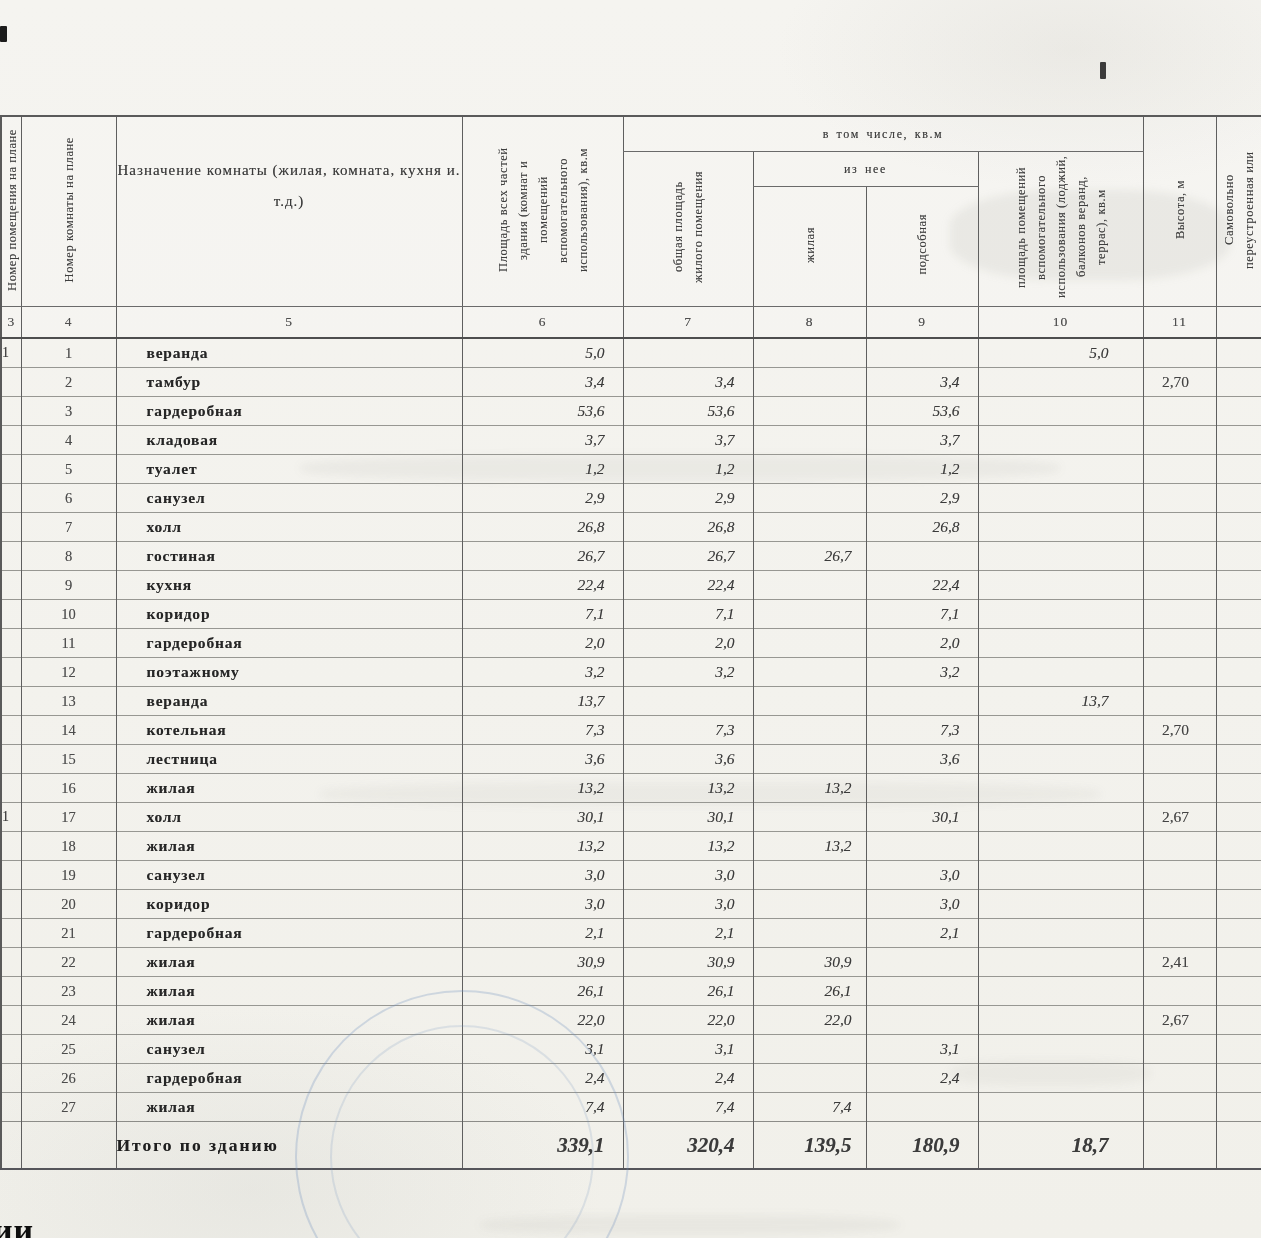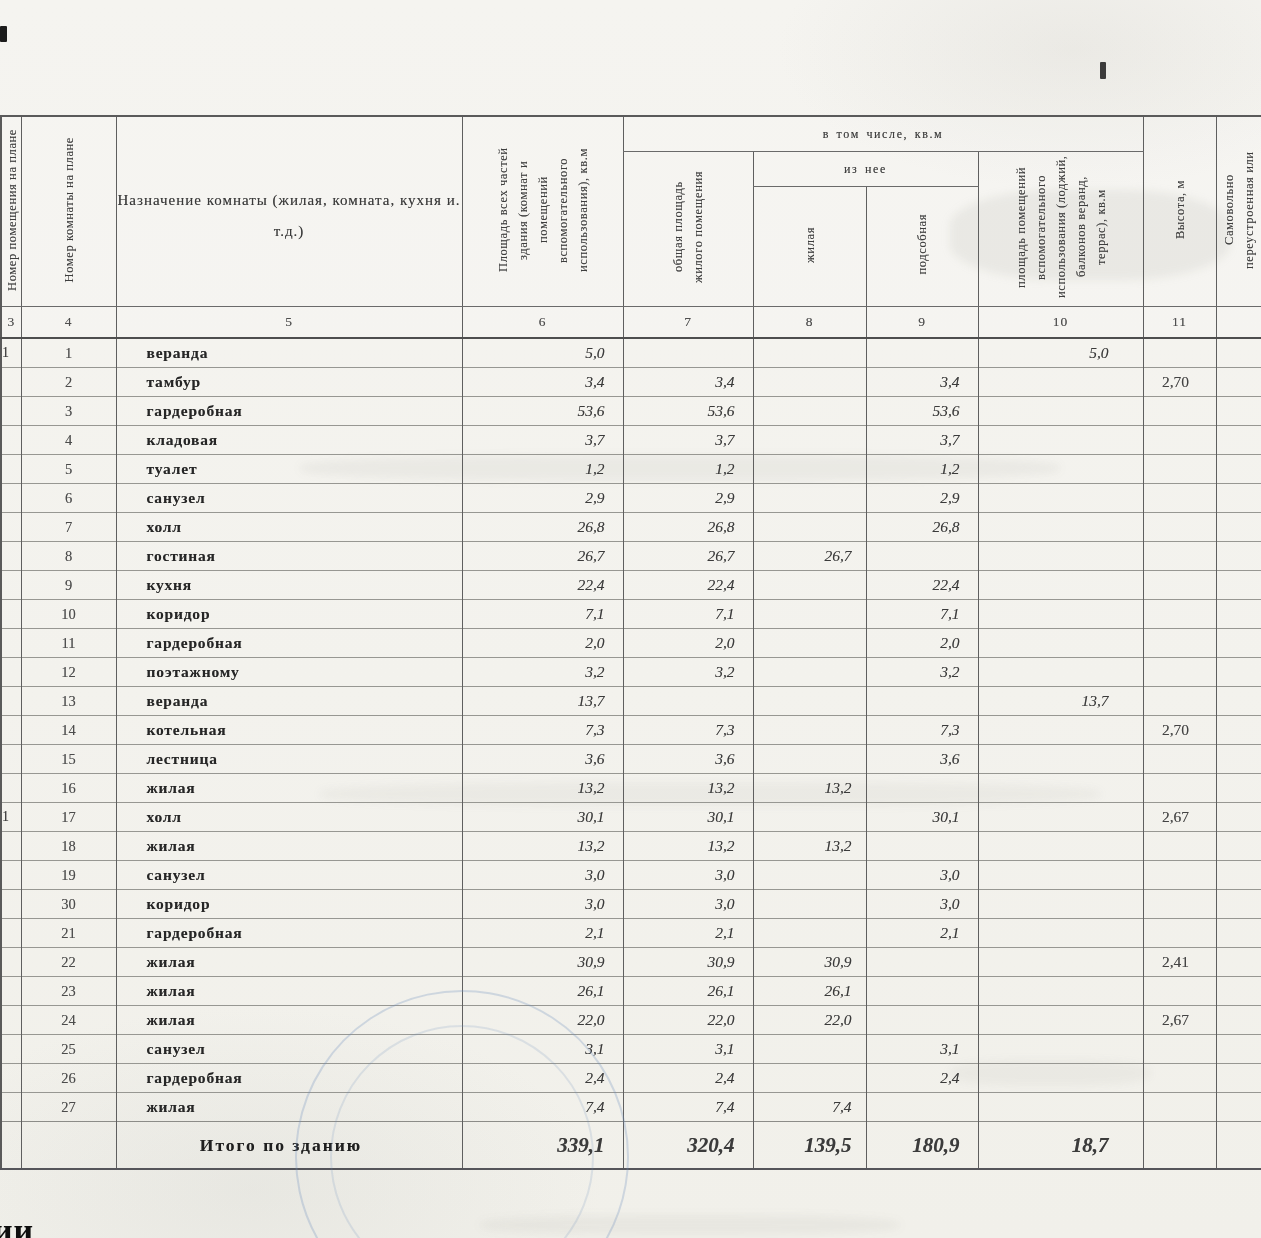--- a/index.html
+++ b/index.html
@@ -45,7 +45,7 @@
   .vt-c7    { height:118px; }
   .vt-c10   { height:150px; }
   .vt-c12   { height:138px; }
-  .head-c5  { font-size:15px; line-height:2.05; letter-spacing:1px; color:#3a3a3a; vertical-align:top; padding-top:68px;
+  .head-c5  { font-size:15px; line-height:2.05; letter-spacing:1px; color:#3a3a3a; vertical-align:top; padding-top:38px;
     text-shadow:0 0 .5px rgba(60,60,60,.5); }
   tbody td {
     height:28px; border-top:1px solid #979792; font-size:15.5px;

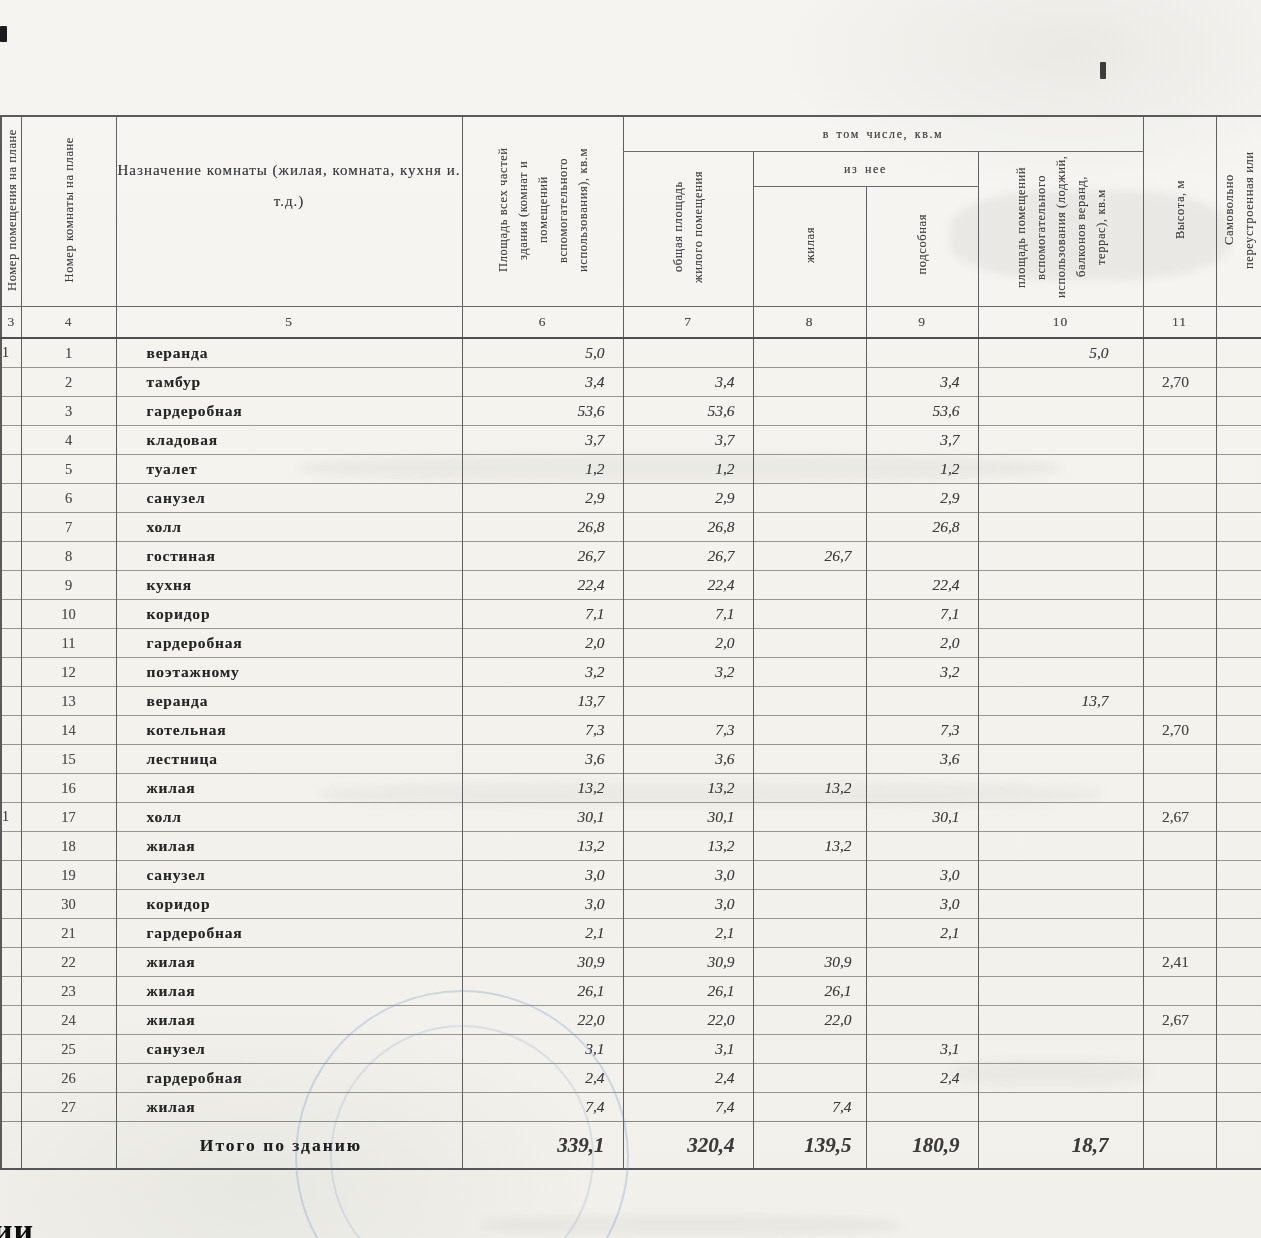--- a/index.html
+++ b/index.html
@@ -373,7 +373,7 @@
     </tr>
         <tr>
       <td class="edgecell"></td>
-      <td class="rownum">30</td>
+      <td class="rownum">20</td>
       <td class="roomname">коридор</td>
       <td class="num">3,0</td>
       <td class="num">3,0</td>

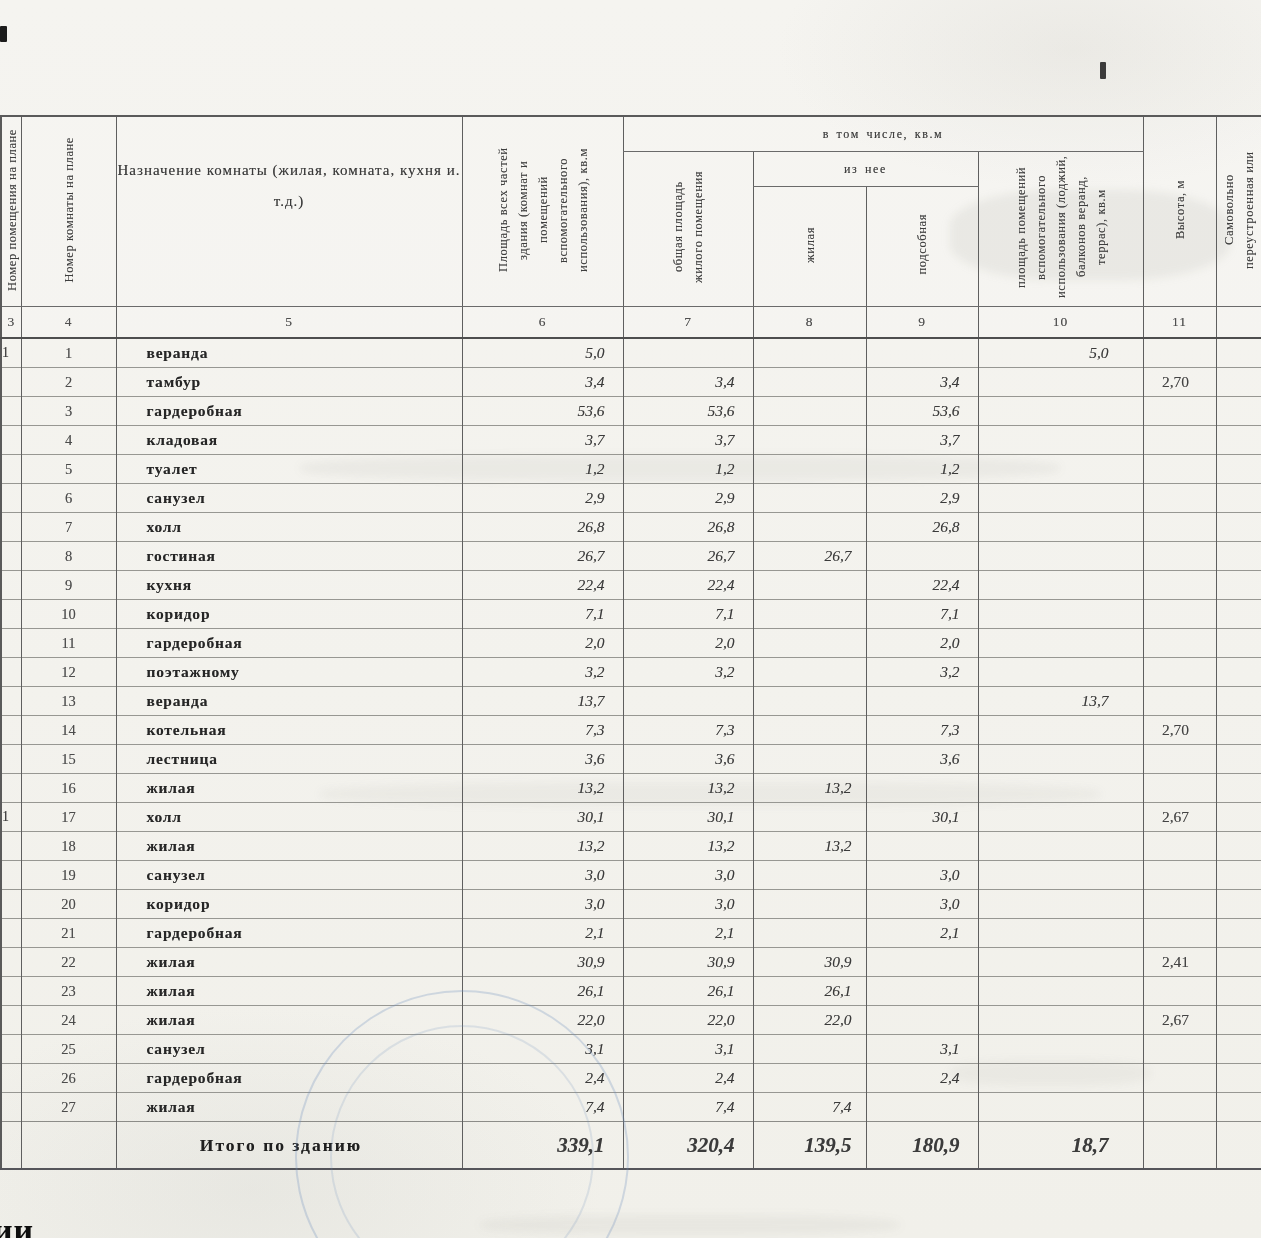--- a/index.html
+++ b/index.html
@@ -63,7 +63,7 @@
     height:46px; border-top:1px solid #8c8c88; border-bottom:2px solid #55555a;
     font-size:21px; text-shadow:0 0 .5px rgba(40,40,40,.45); white-space:nowrap;
   }
-  td.total-label { text-align:center; padding-right:16px; font-weight:700; font-size:17.5px; letter-spacing:2px; color:#1f1f1f; }
+  td.total-label { text-align:left; padding-right:16px; font-weight:700; font-size:17.5px; letter-spacing:2px; color:#1f1f1f; }
   tfoot td.num { font-weight:700; }
   
   .tick { position:absolute; background:#1c1c1c; border-radius:1px; }

